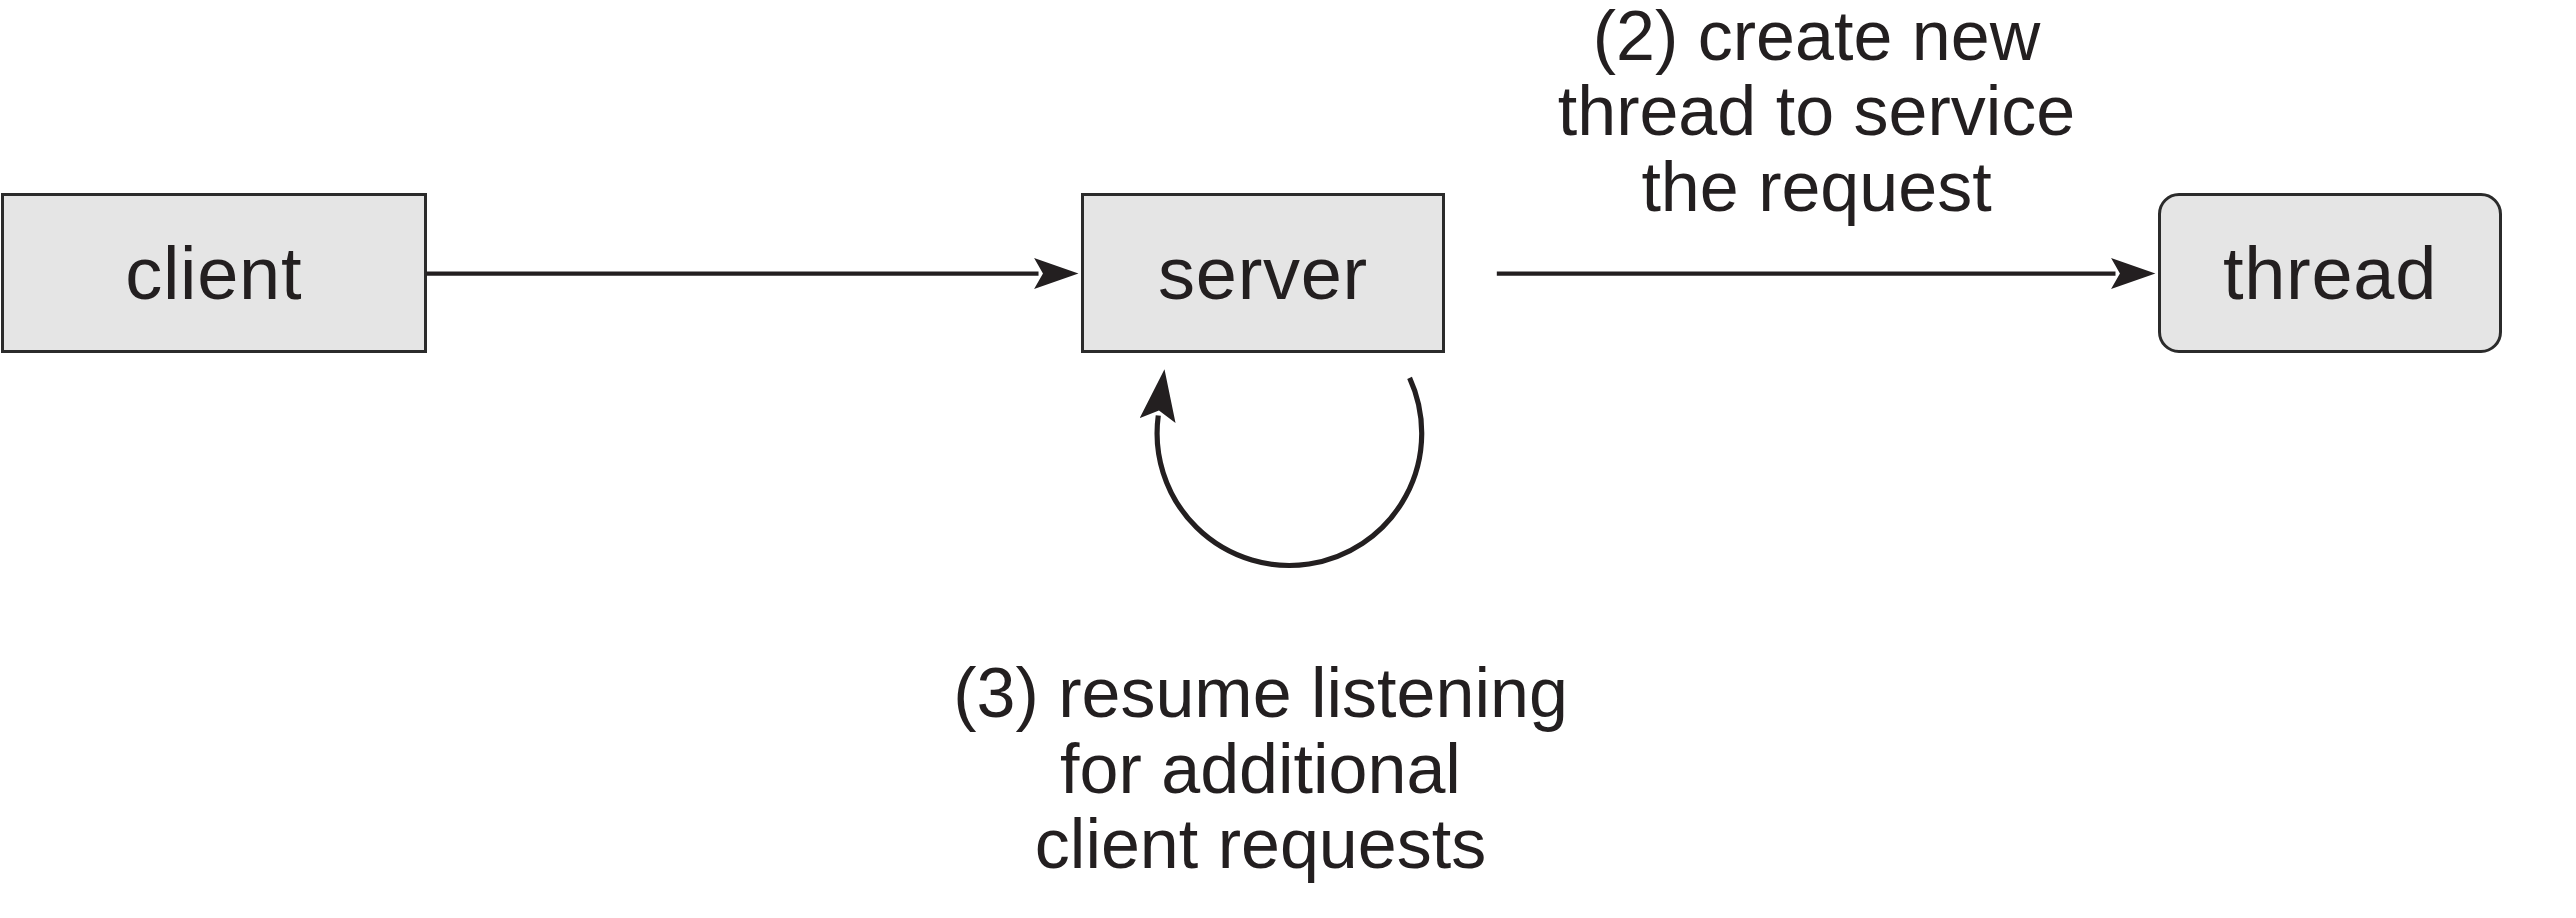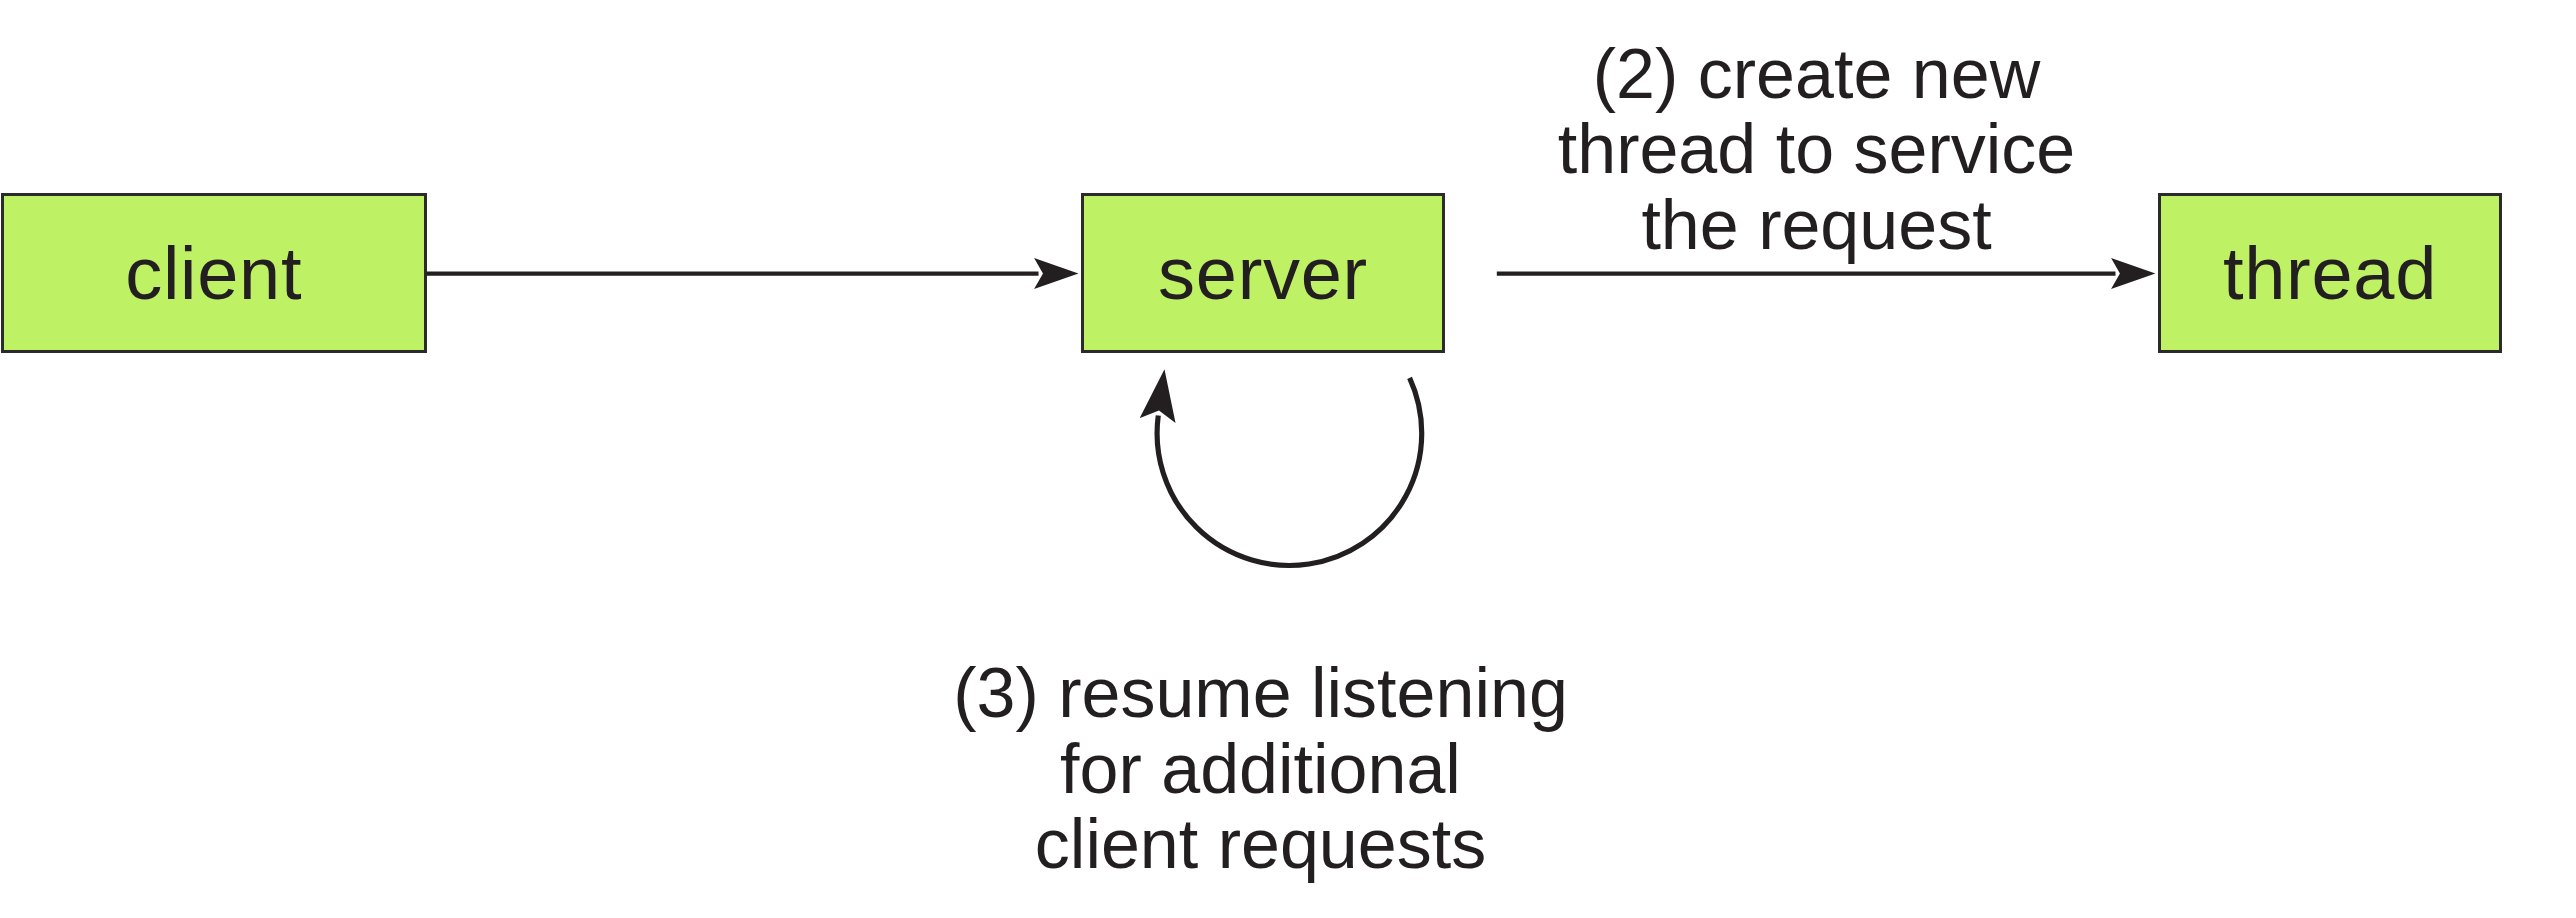--- a/index.html
+++ b/index.html
@@ -41,7 +41,7 @@
     letter-spacing: 0px;
   }
   #label-step1 { left: 444px;  top: 72px;  width: 591px;  }
-  #label-step2 { left: 1484px; top: -1.5px;  width: 665px; margin-top: 38px;  }
+  #label-step2 { left: 1484px; top: -1.5px;  width: 665px;  }
   #label-step3 { left: 891px; top: 656px; width: 739px; }
 
   .arrow-layer {

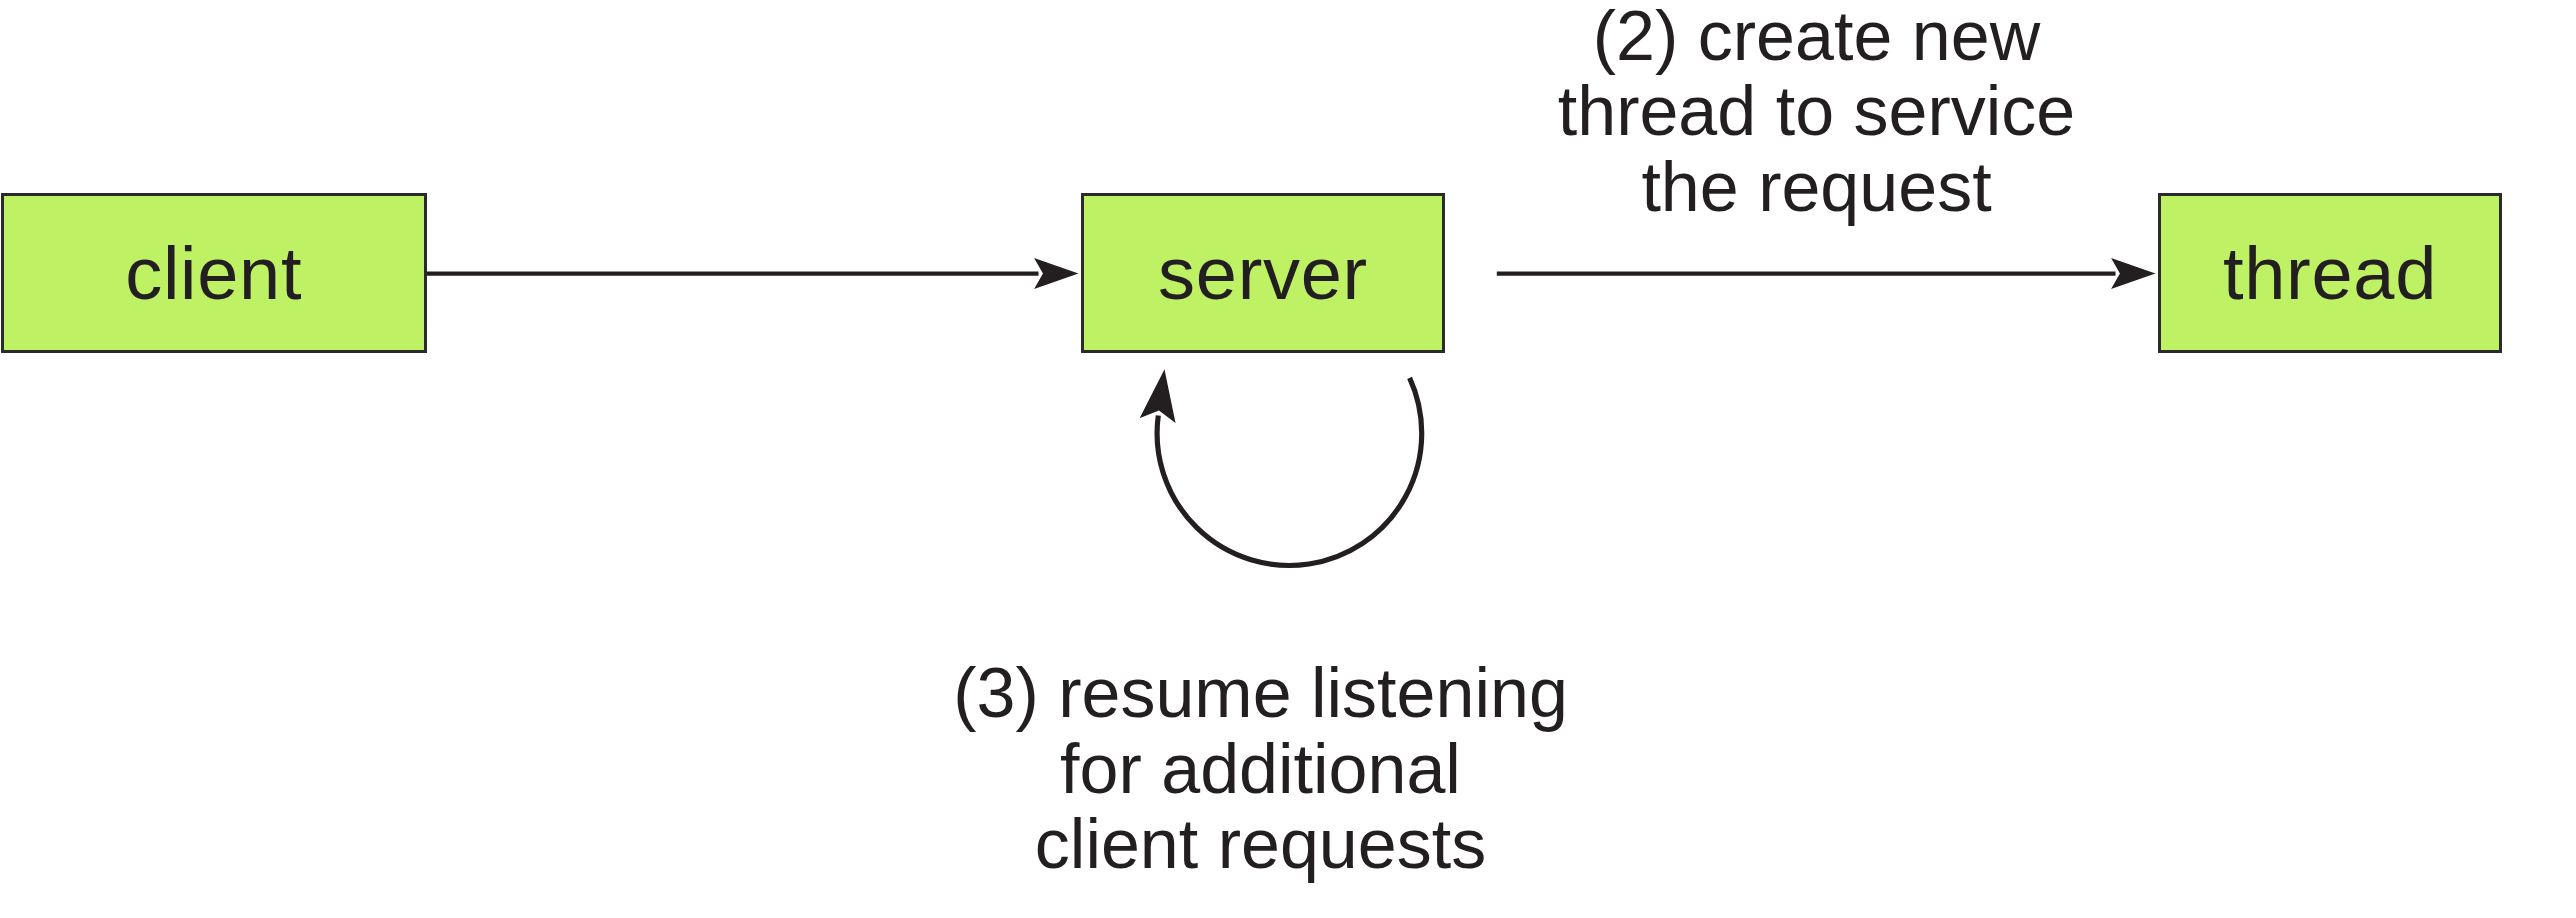--- a/index.html
+++ b/index.html
@@ -18,7 +18,7 @@
   .box {
     position: absolute;
     box-sizing: border-box;
-    background: #bef264;
+    background: #e5e5e5;
     border: 3.7px solid #2b2b2b;
     display: flex;
     align-items: center;

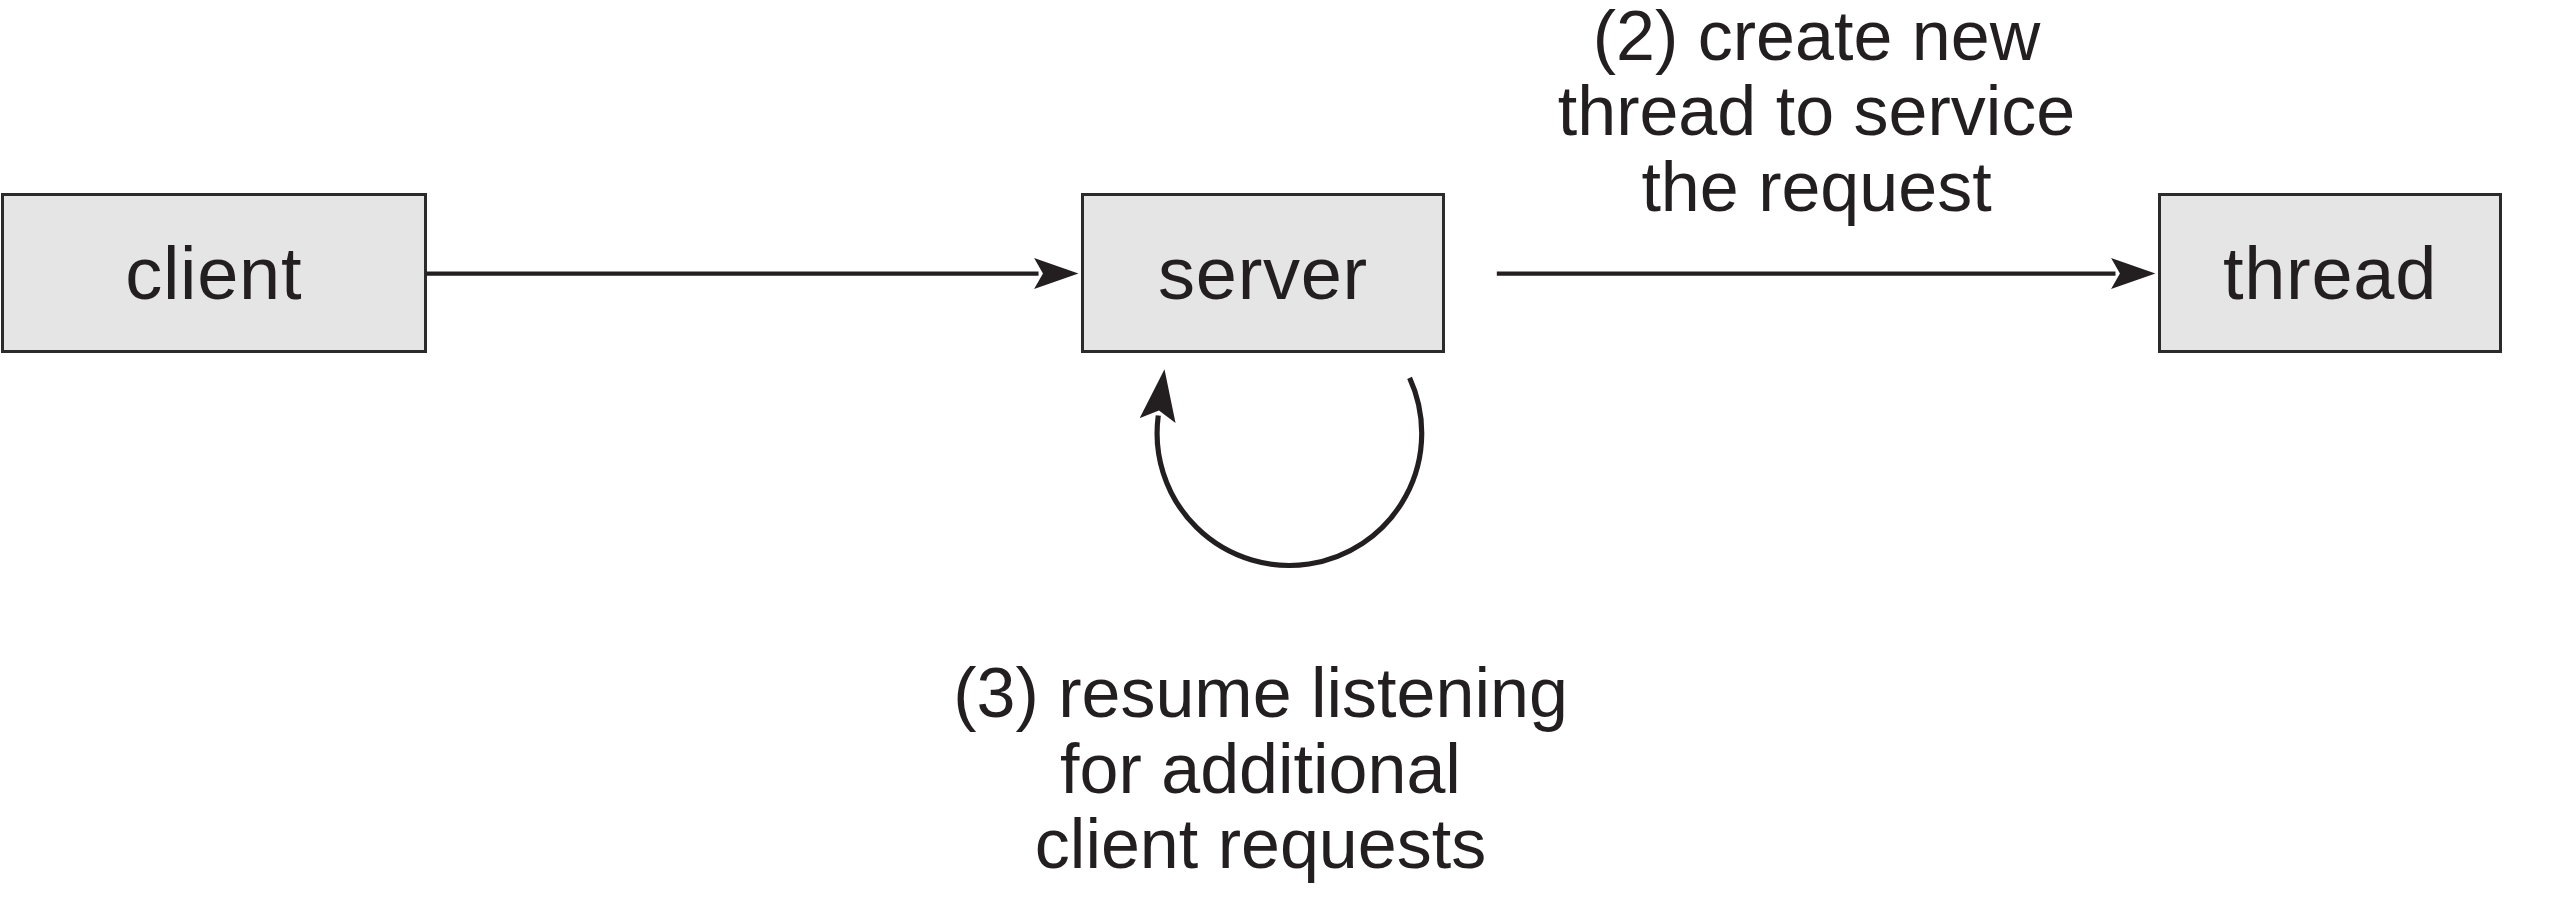--- a/index.html
+++ b/index.html
@@ -29,7 +29,7 @@
   }
   #box-client { left: 0.7px;    top: 193px; width: 426px; height: 160px; }
   #box-server { left: 1081px; top: 193px; width: 364px; height: 160px; }
-  #box-thread { left: 2158px; top: 193px; width: 344px; height: 160px; }
+  #box-thread { left: 2158px; top: 193px; width: 344px; height: 160px; border-radius: 21px; }
 
   .annotation {
     position: absolute;

